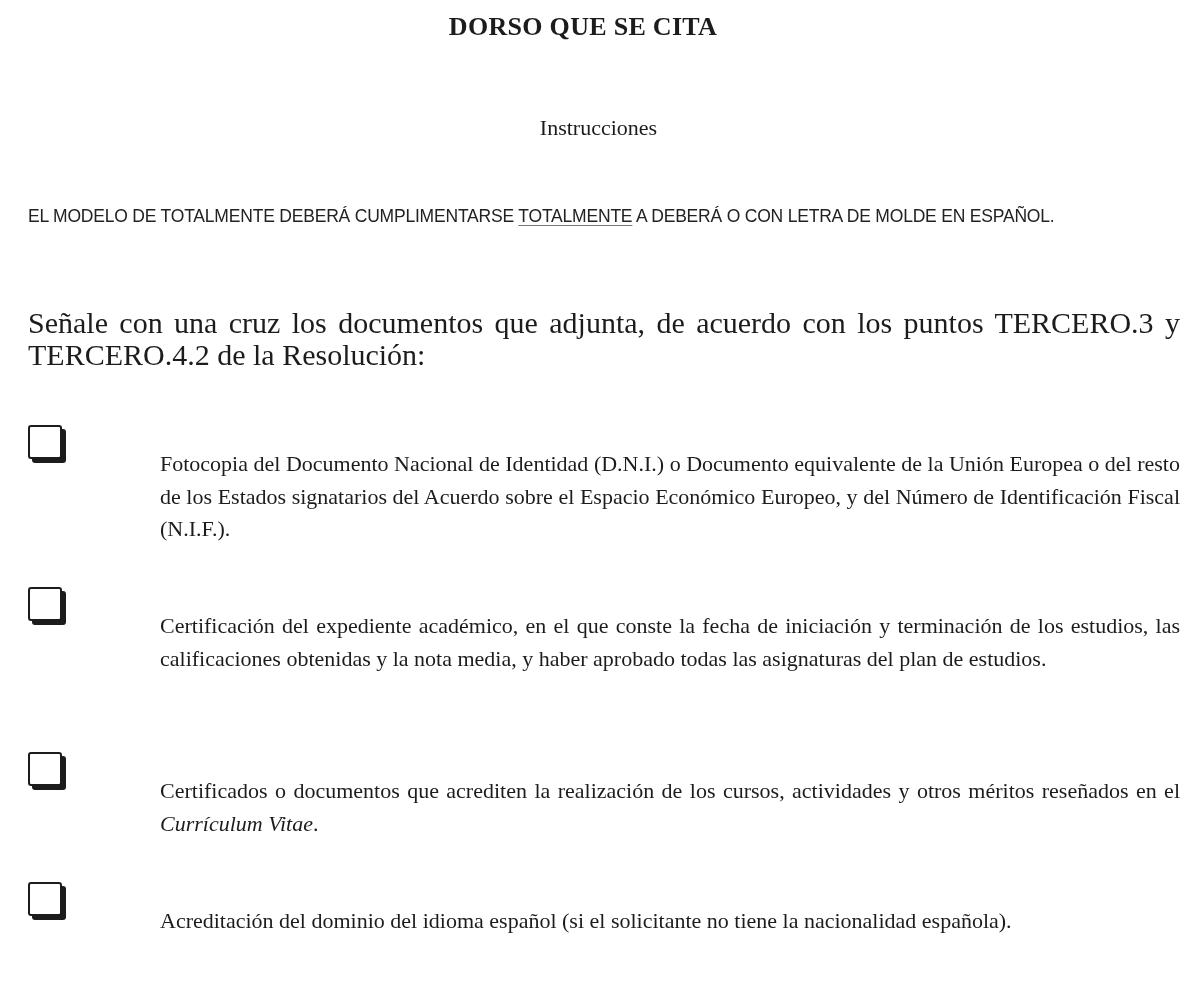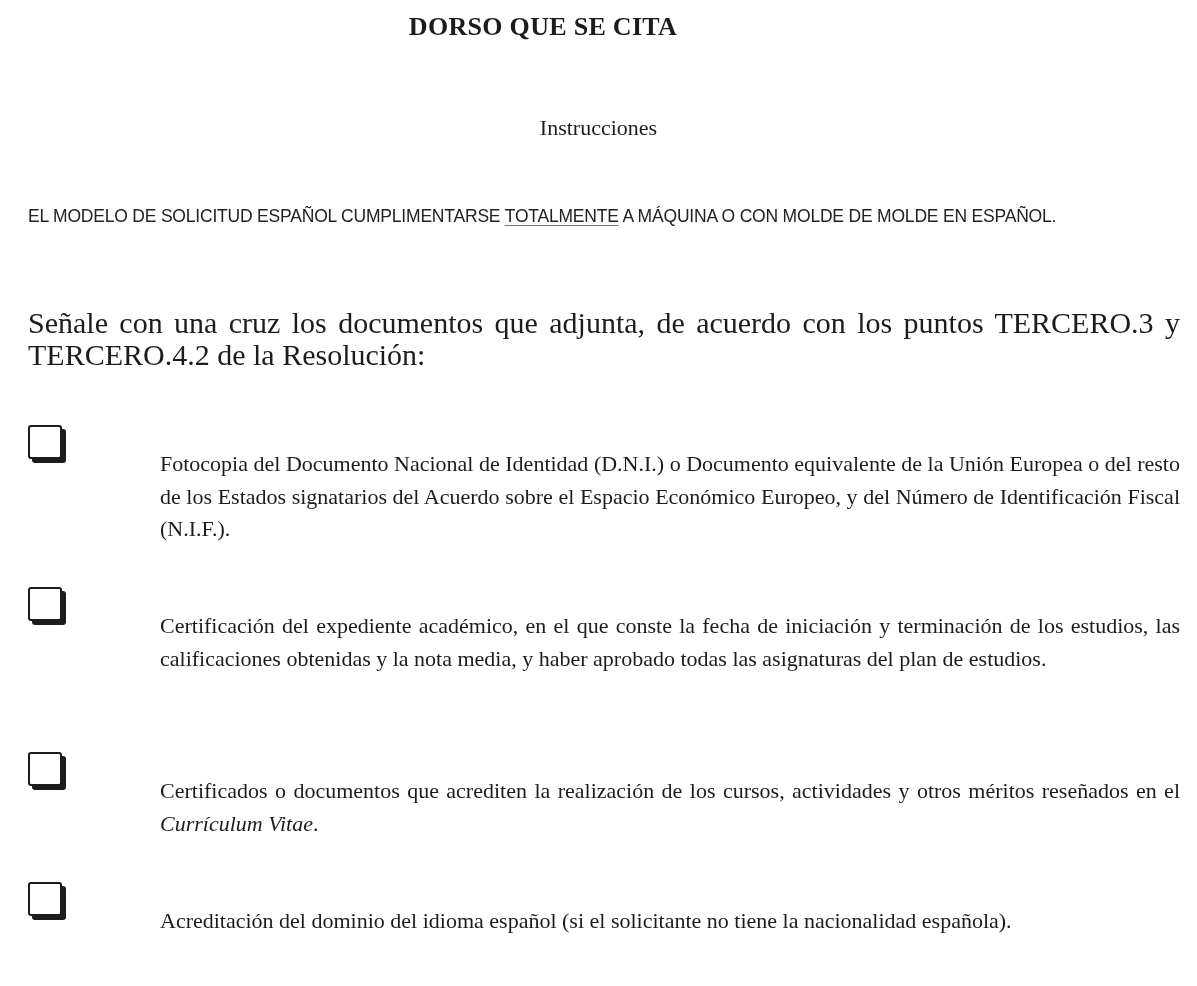--- a/index.html
+++ b/index.html
@@ -10,7 +10,7 @@
   }
   .title {
     position: absolute; top: 12px; left: 0; width: 1086px;
-    text-align: center; font-weight: bold; font-size: 26px; letter-spacing: 0.3px;
+    text-align: center; font-weight: bold; font-size: 26px; letter-spacing: 0.3px; padding-left: 40px;
   }
   .subtitle {
     position: absolute; top: 115px; left: 0; width: 1197px;

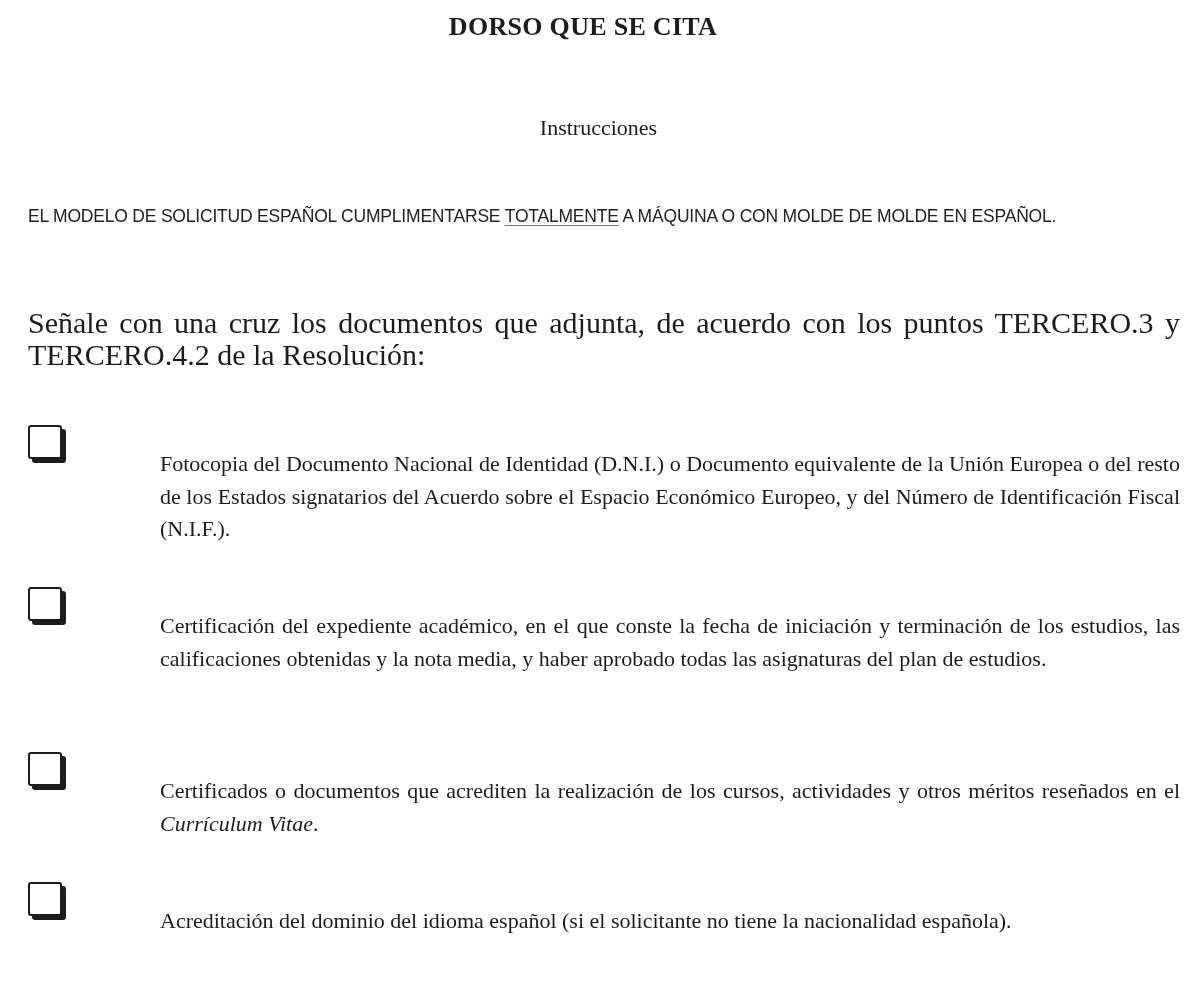--- a/index.html
+++ b/index.html
@@ -51,7 +51,7 @@
 <div class="subtitle">Instrucciones</div>
 
 <div class="caps-para">
-  <span>EL MODELO DE SOLICITUD ESPAÑOL CUMPLIMENTARSE </span><u>TOTALMENTE</u><span> A MÁQUINA O CON MOLDE DE MOLDE EN ESPAÑOL.</span>
+  <span>EL MODELO DE TOTALMENTE DEBERÁ CUMPLIMENTARSE </span><u>TOTALMENTE</u><span> A MÁQUINA O CON MOLDE DE MOLDE EN ESPAÑOL.</span>
 </div>
 
 <div class="intro-para">Señale con una cruz los documentos que adjunta, de acuerdo con los puntos TERCERO.3 y TERCERO.4.2 de la Resolución:</div>

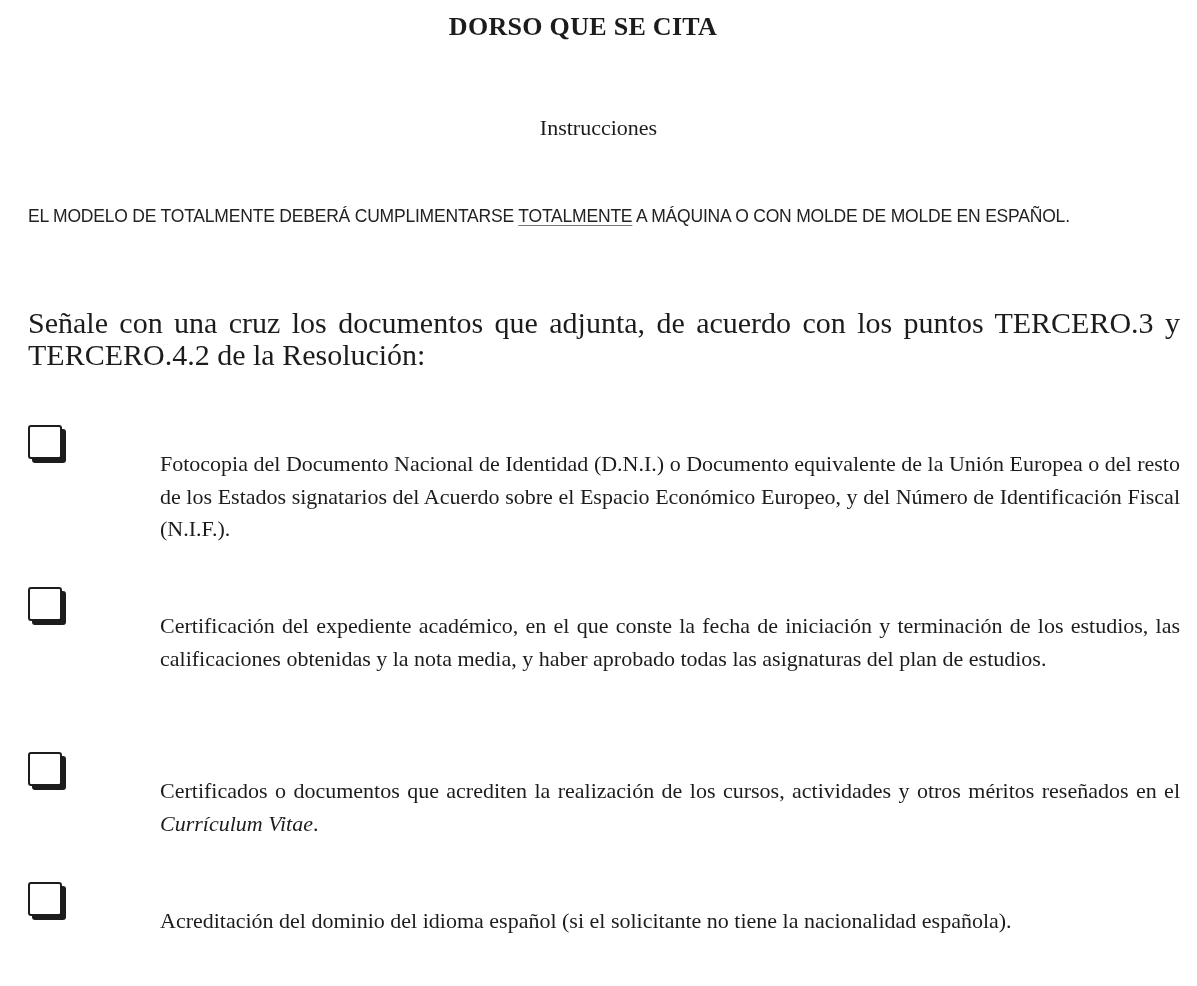--- a/index.html
+++ b/index.html
@@ -51,7 +51,7 @@
 <div class="subtitle">Instrucciones</div>
 
 <div class="caps-para">
-  <span>EL MODELO DE TOTALMENTE DEBERÁ CUMPLIMENTARSE </span><u>TOTALMENTE</u><span> A MÁQUINA O CON MOLDE DE MOLDE EN ESPAÑOL.</span>
+  <span>EL MODELO DE TOTALMENTE DEBERÁ CUMPLIMENTARSE </span><u>TOTALMENTE</u><span> A DEBERÁ O CON LETRA DE MOLDE EN ESPAÑOL.</span>
 </div>
 
 <div class="intro-para">Señale con una cruz los documentos que adjunta, de acuerdo con los puntos TERCERO.3 y TERCERO.4.2 de la Resolución:</div>

